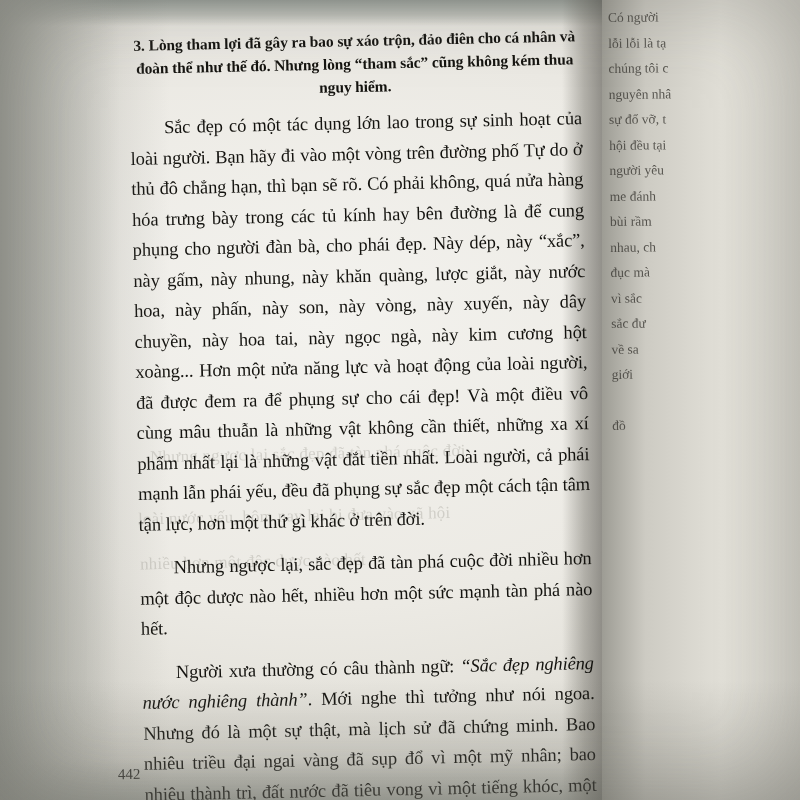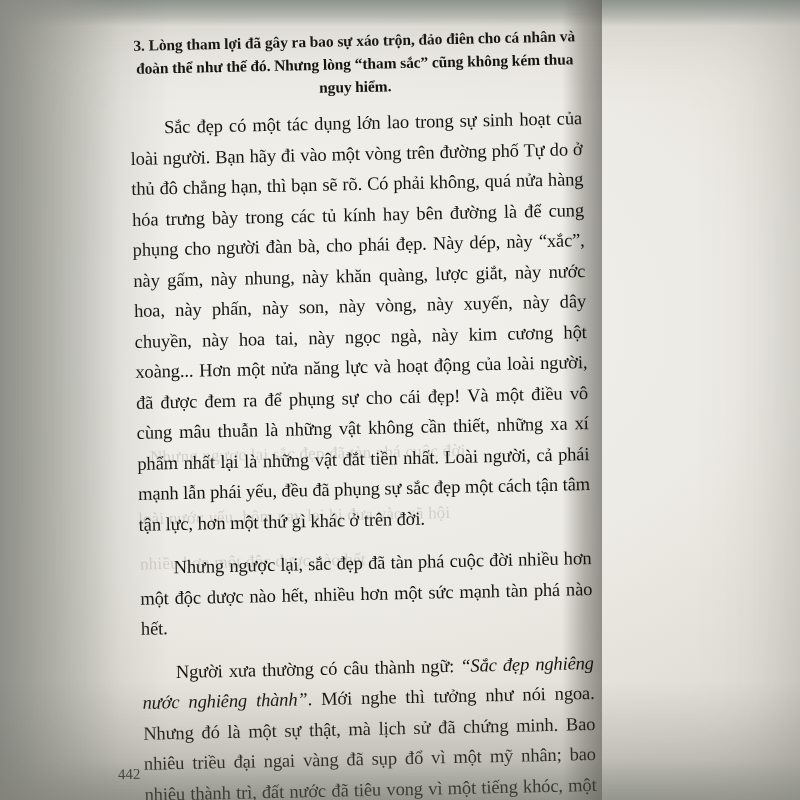--- a/index.html
+++ b/index.html
@@ -166,6 +166,25 @@
   <div class="edge-left"></div>
   <div class="edge-bottom"></div>
 
+  <div class="facing-page">
+    <div class="fcol">Có người
+lỗi lỗi là tạ
+chúng tôi c
+nguyên nhâ
+sự đổ vỡ, t
+hội đều tại
+người yêu
+me đánh
+bùi rầm
+nhau, ch
+đục mà
+vì sắc
+sắc đư
+về sa
+giới
+
+đồ</div>
+  </div>
   <div class="gutter"></div>
 
   <div class="bleed b1">Nhưng ngược lại sắc đẹp đã tàn phá cuộc đời</div>

